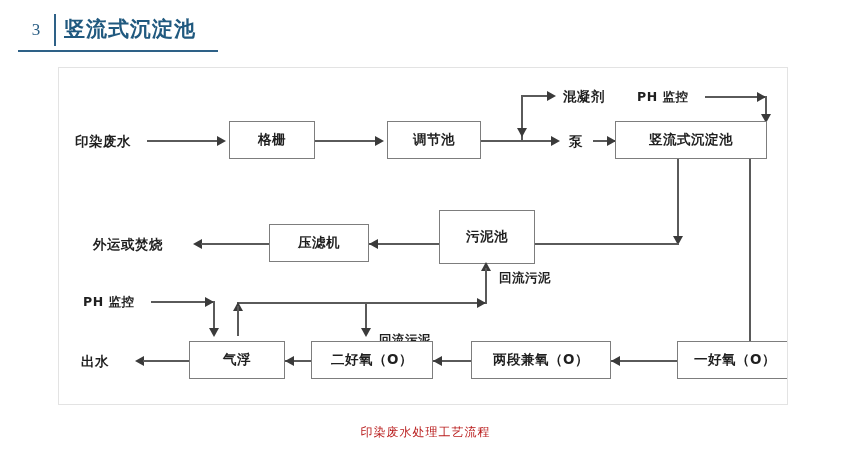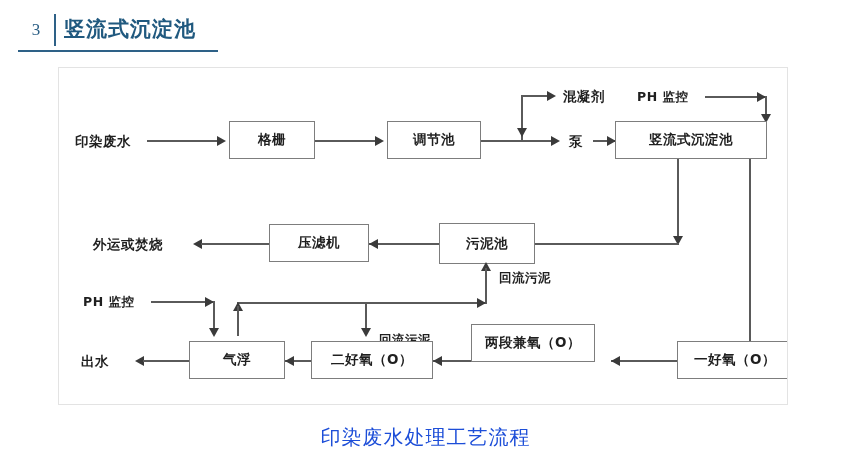--- a/index.html
+++ b/index.html
@@ -145,7 +145,7 @@
   <div class="h" style="left:310px;top:175px;width:70px;"></div>
   <div class="ar ar-l" style="left:310px;top:171px;"></div>
 
-  <div class="box" style="left:380px;top:155px;width:96px;height:41px;text-align:center;">污泥池</div>
+  <div class="box" style="left:380px;top:142px;width:96px;height:54px;text-align:center;">污泥池</div>
 
   <div class="ar ar-u" style="left:422px;top:194px;"></div>
   <div class="v" style="left:426px;top:200px;height:34px;"></div>

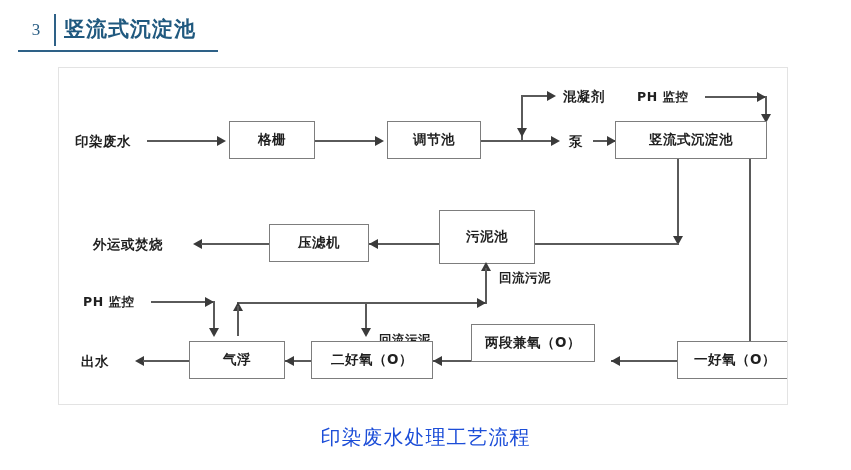--- a/index.html
+++ b/index.html
@@ -180,7 +180,7 @@
   <div class="h" style="left:374px;top:292px;width:44px;"></div>
   <div class="ar ar-l" style="left:374px;top:288px;"></div>
 
-  <div class="box" style="left:412px;top:256px;width:124px;height:38px;">两段兼氧（O）</div>
+  <div class="box" style="left:412px;top:273px;width:140px;height:38px;">两段兼氧（O）</div>
 
   <div class="h" style="left:552px;top:292px;width:66px;"></div>
   <div class="ar ar-l" style="left:552px;top:288px;"></div>

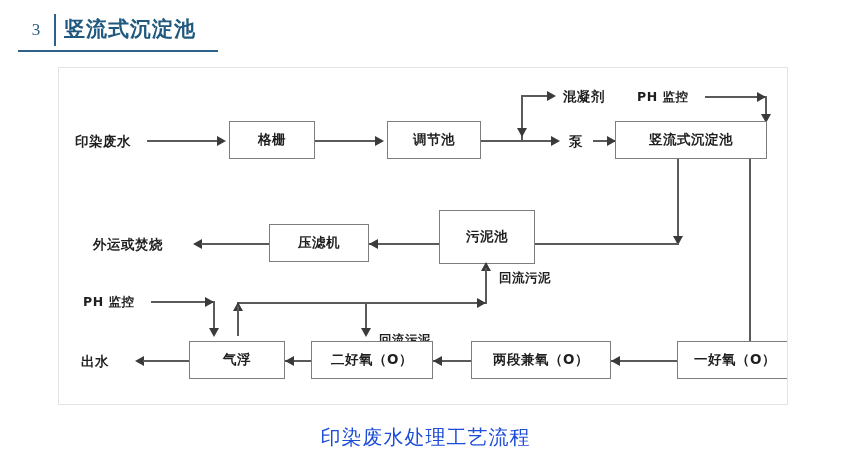--- a/index.html
+++ b/index.html
@@ -77,7 +77,7 @@
   
   #caption{
     position:absolute;left:0;top:424px;width:851px;text-align:center;
-    font-size:20px;color:#1d4ed8;
+    font-size:12px;color:#b91c1c;
     font-family:"DejaVu Sans","Liberation Sans",sans-serif;
     letter-spacing:1px;
   }

